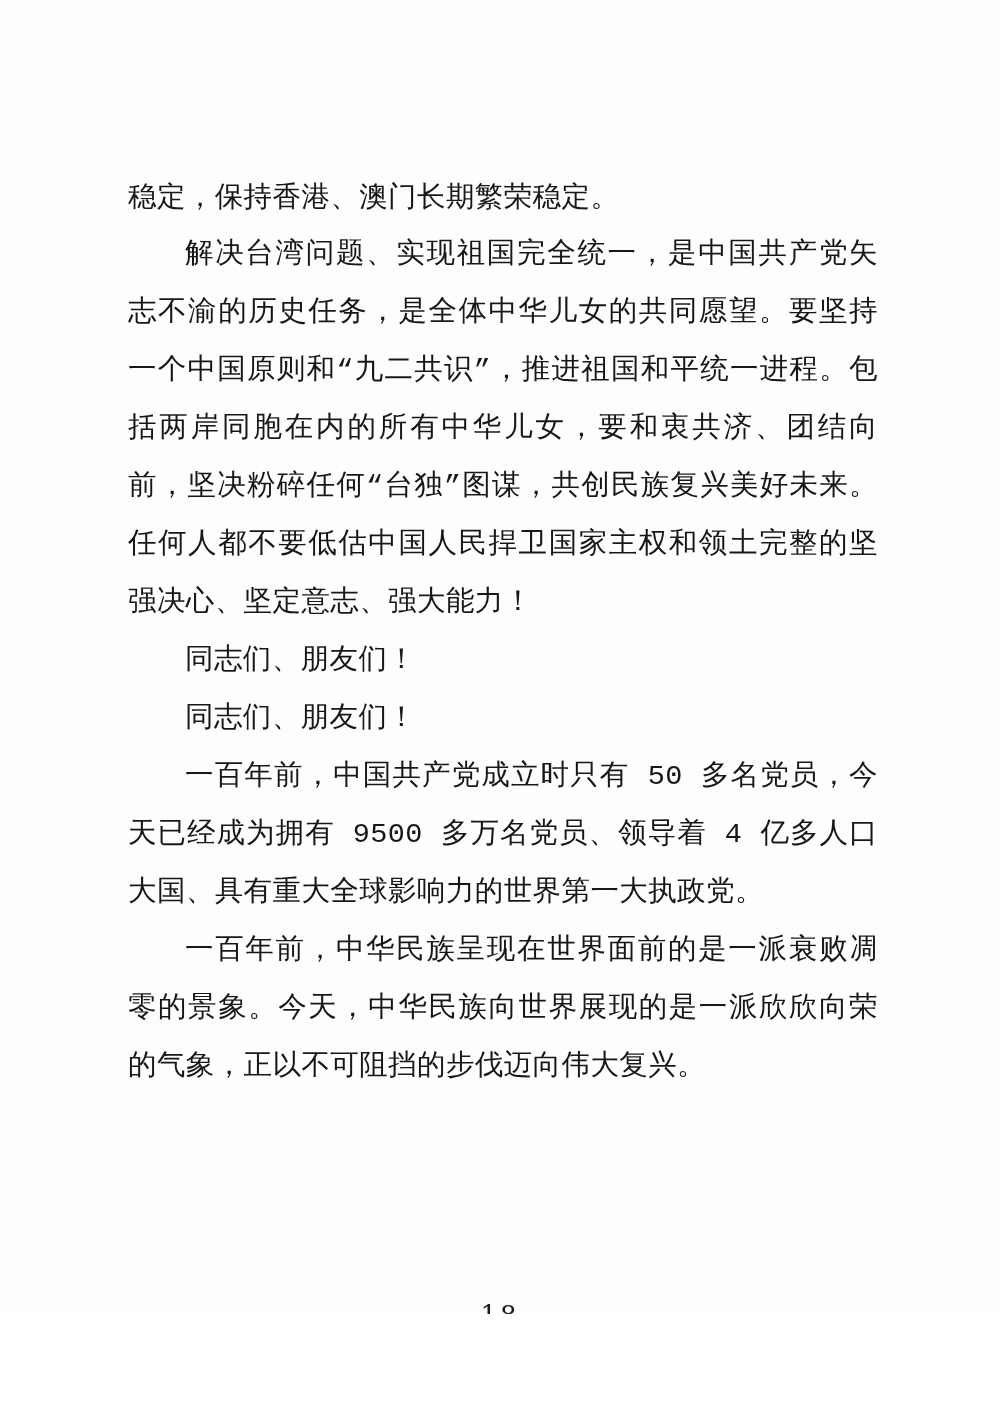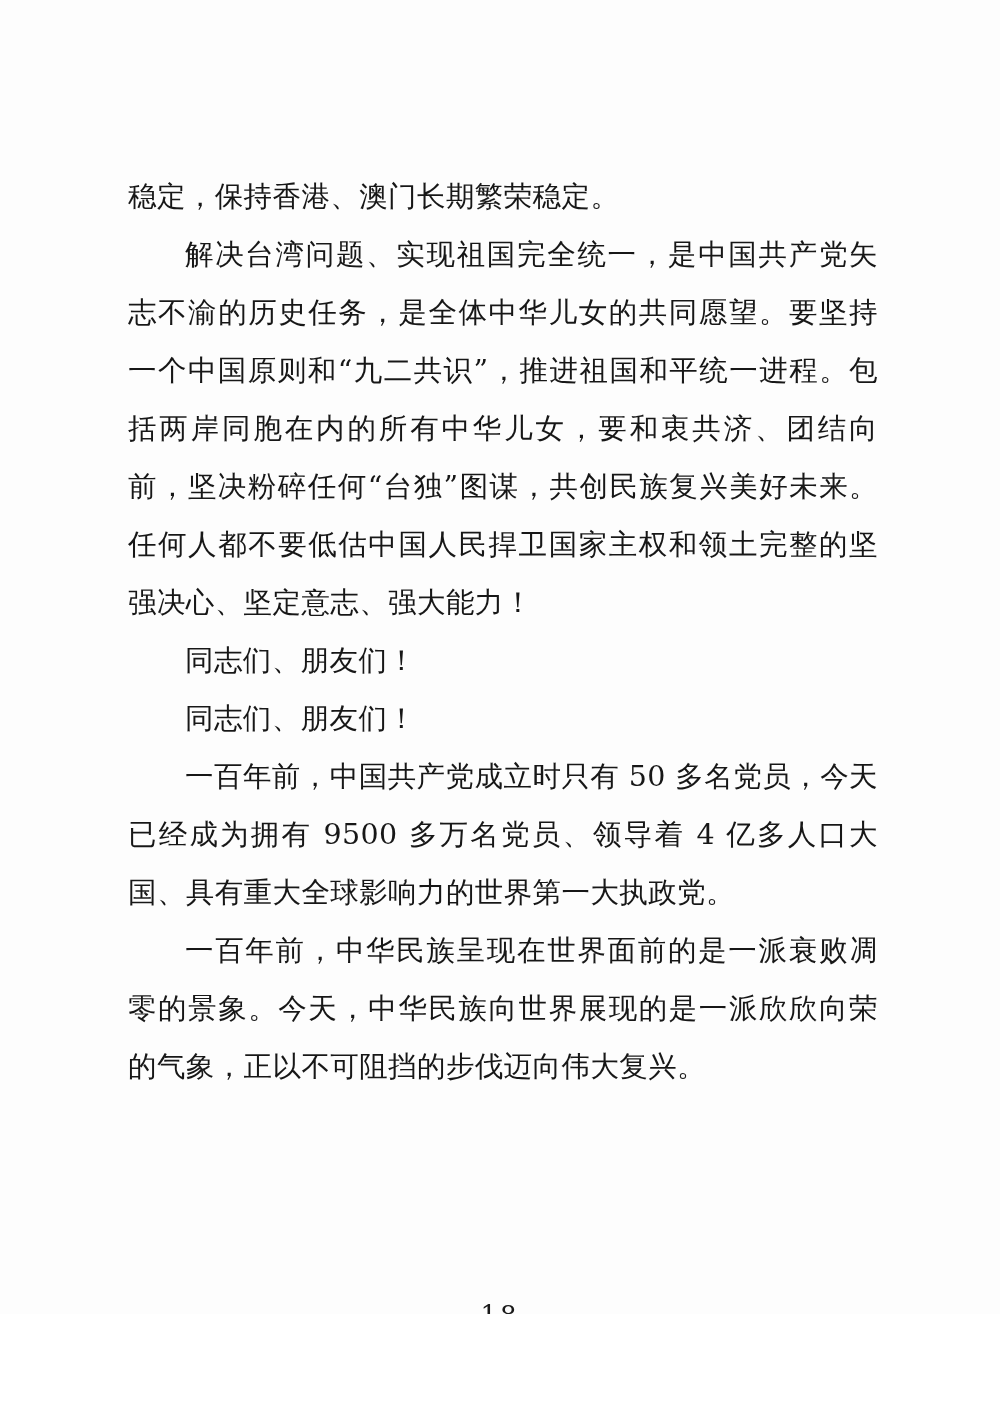--- a/index.html
+++ b/index.html
@@ -41,6 +41,7 @@
   }
   p.indent {
     text-indent: 57px;
+    font-family: Liberation Mono, monospace;
   }
   .page-number {
     position: absolute;

